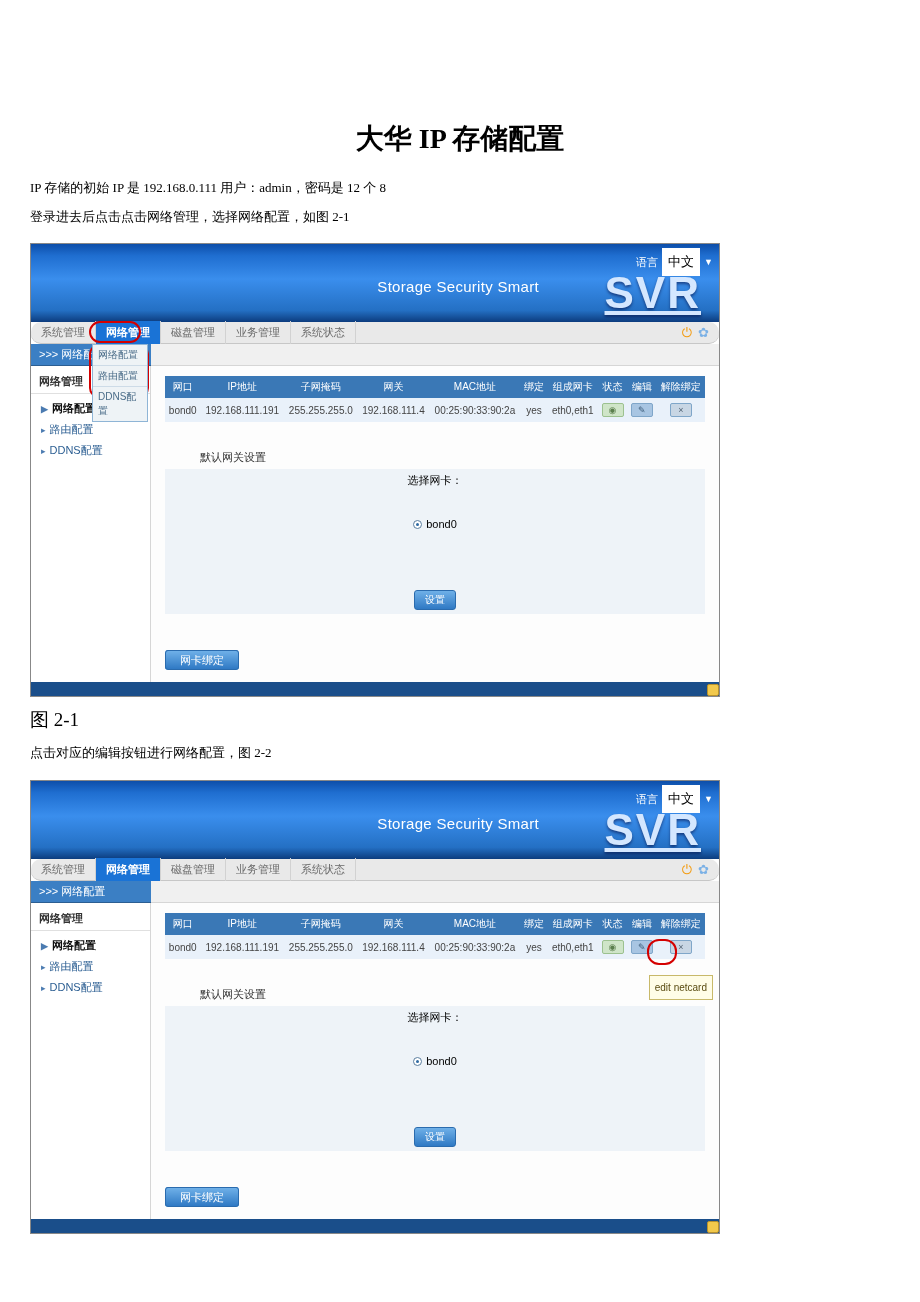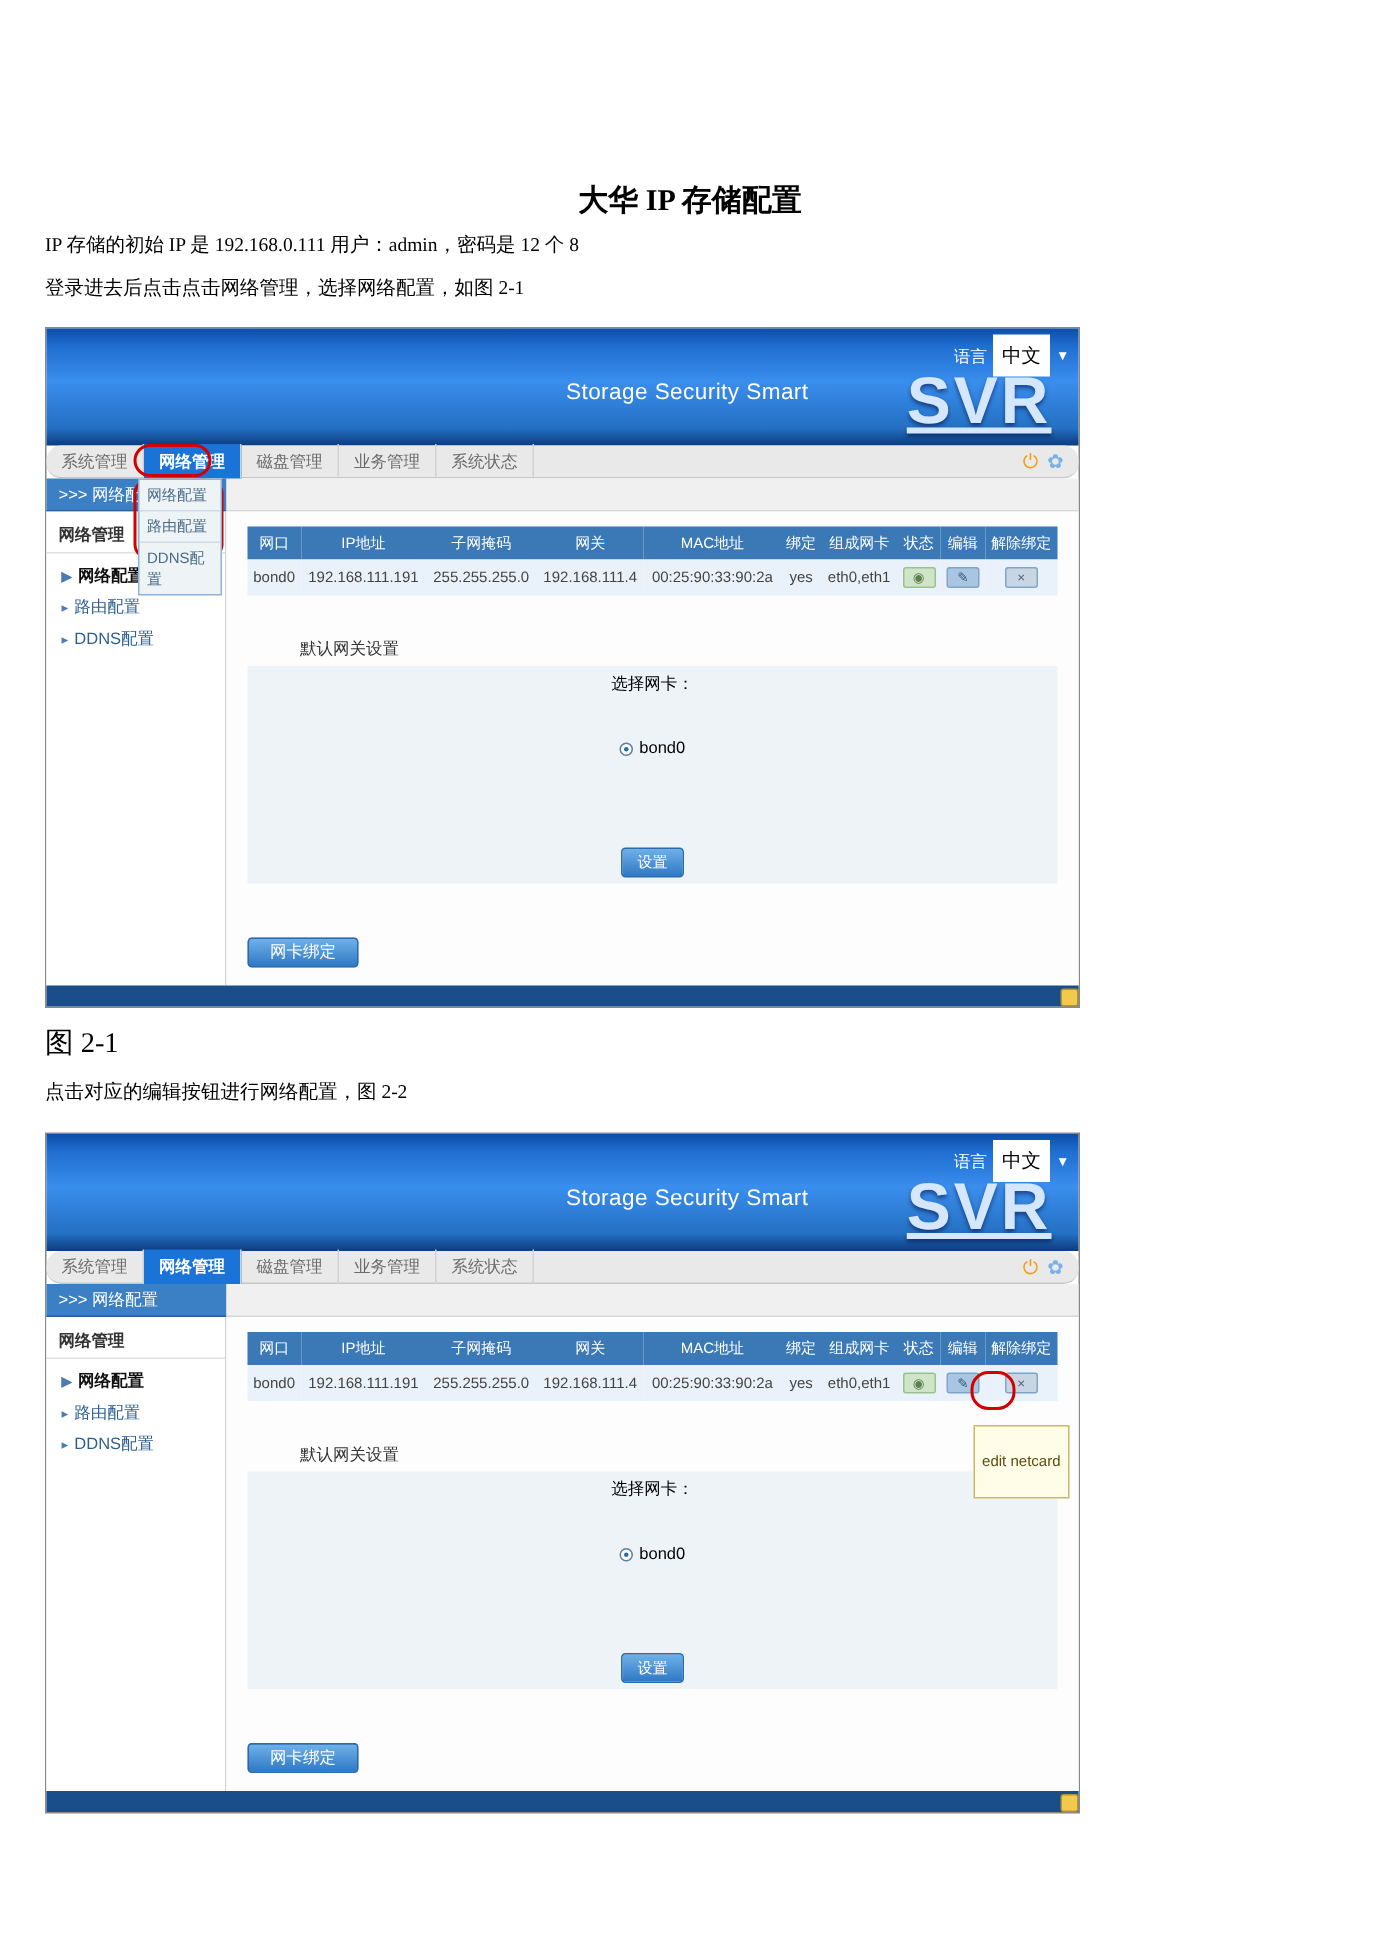--- a/index.html
+++ b/index.html
@@ -12,9 +12,9 @@
   }
   .doc-title {
     text-align: center;
-    font-size: 20px;
+    font-size: 28px;
     font-weight: bold;
-    margin: 60px 0 4px 0;
+    margin: 60px 0 18px 0;
     font-family: "SimSun", serif;
   }
   .doc-para {

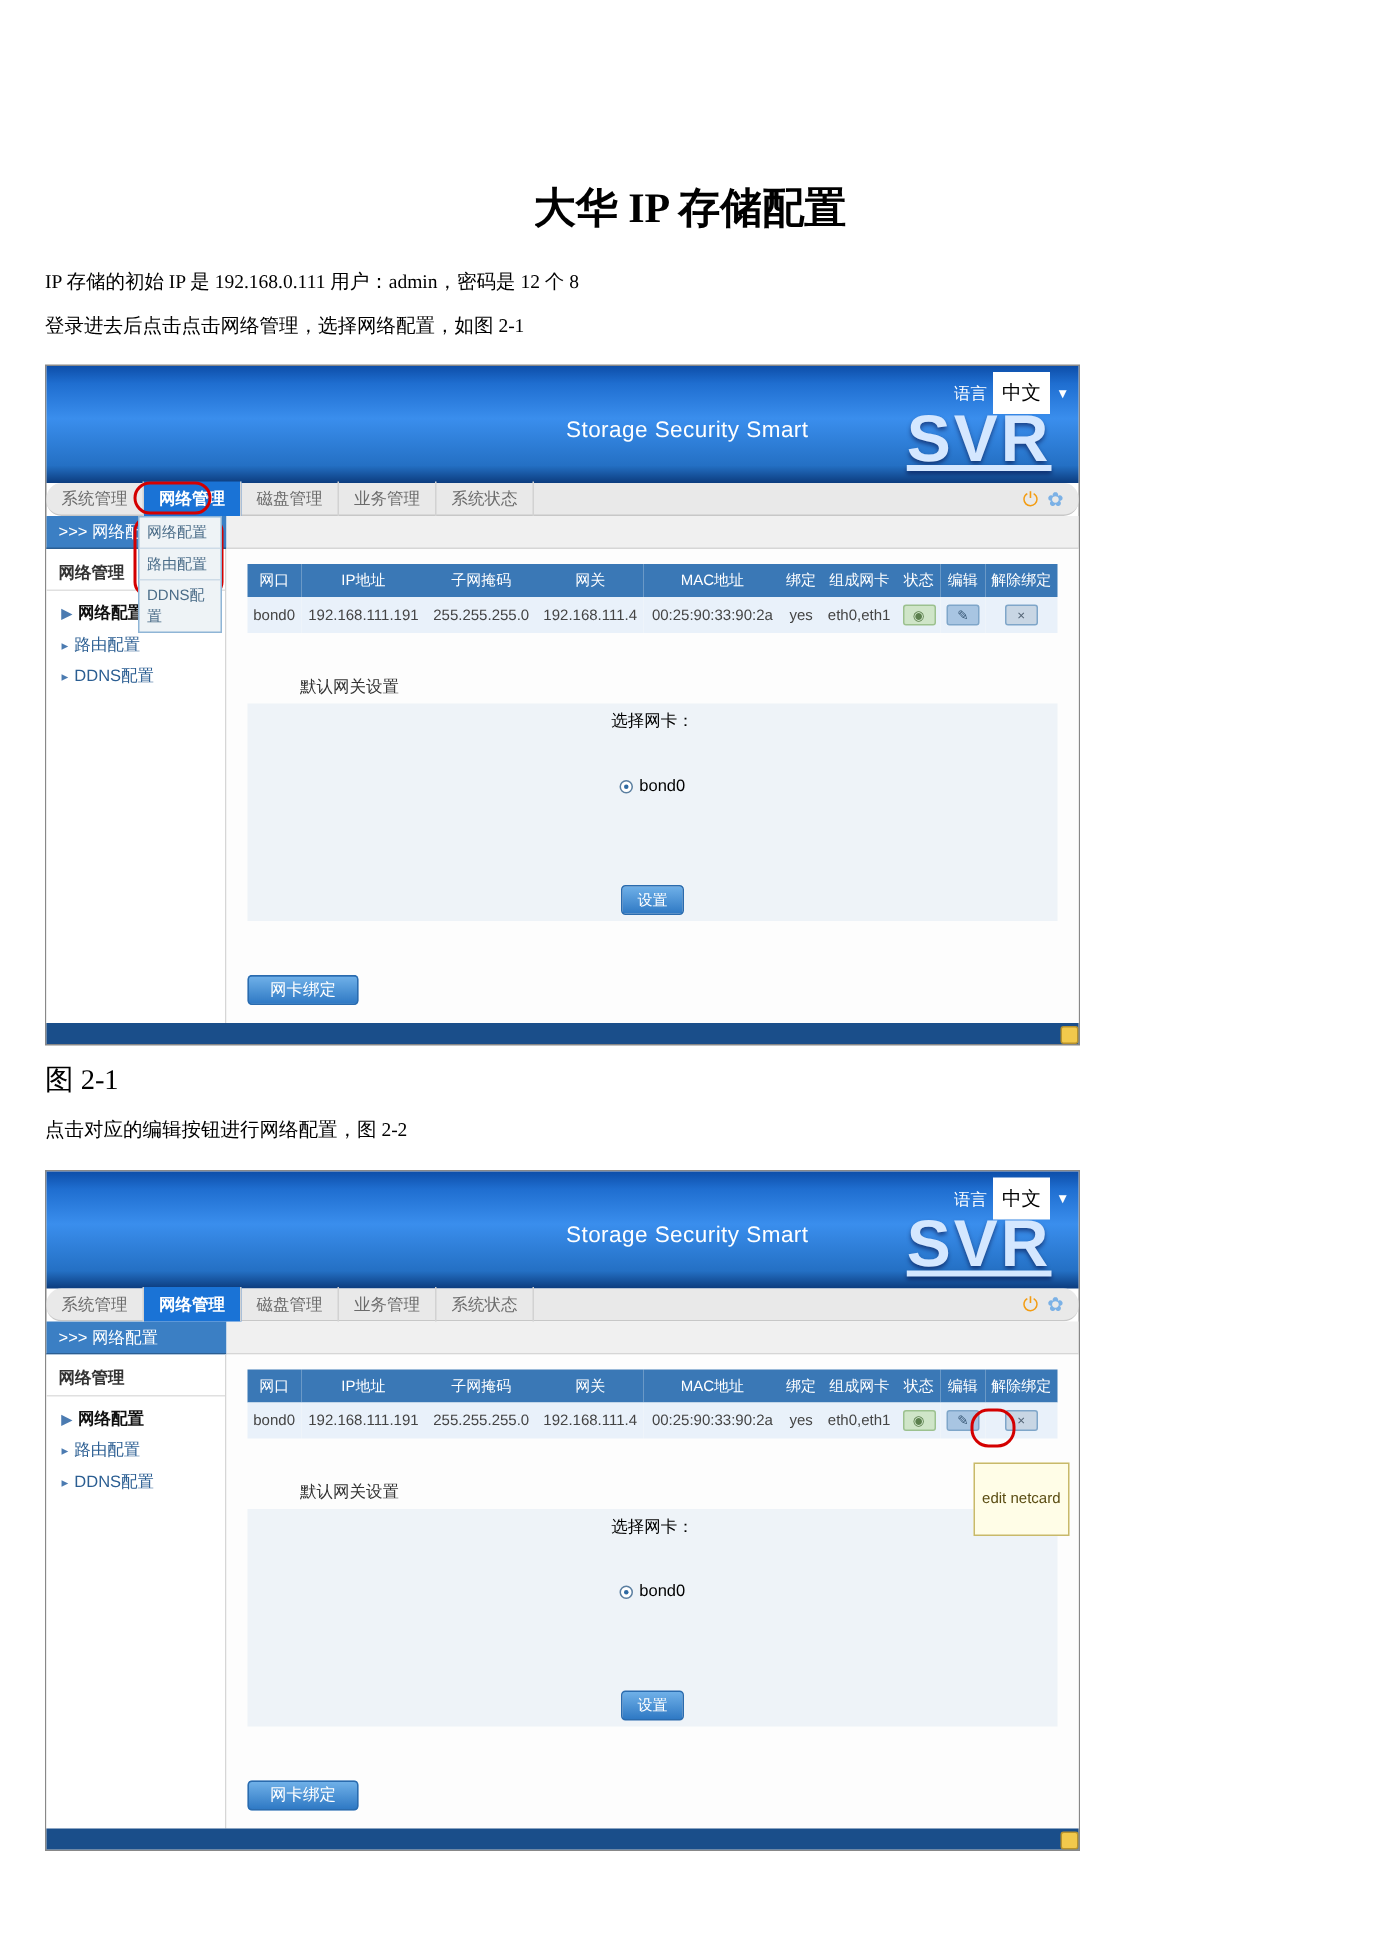--- a/index.html
+++ b/index.html
@@ -117,7 +117,7 @@
   
   .tooltip {
     position:absolute; right:6px; top:72px; background:#fffde7; border:1px solid #c8b96a;
-    font-size:10px; color:#5a4c12; padding:18px 5px; white-space:nowrap;
+    font-size:10px; color:#5a4c12; padding:6px 5px; white-space:nowrap;
   }
 </style>
 </head>

